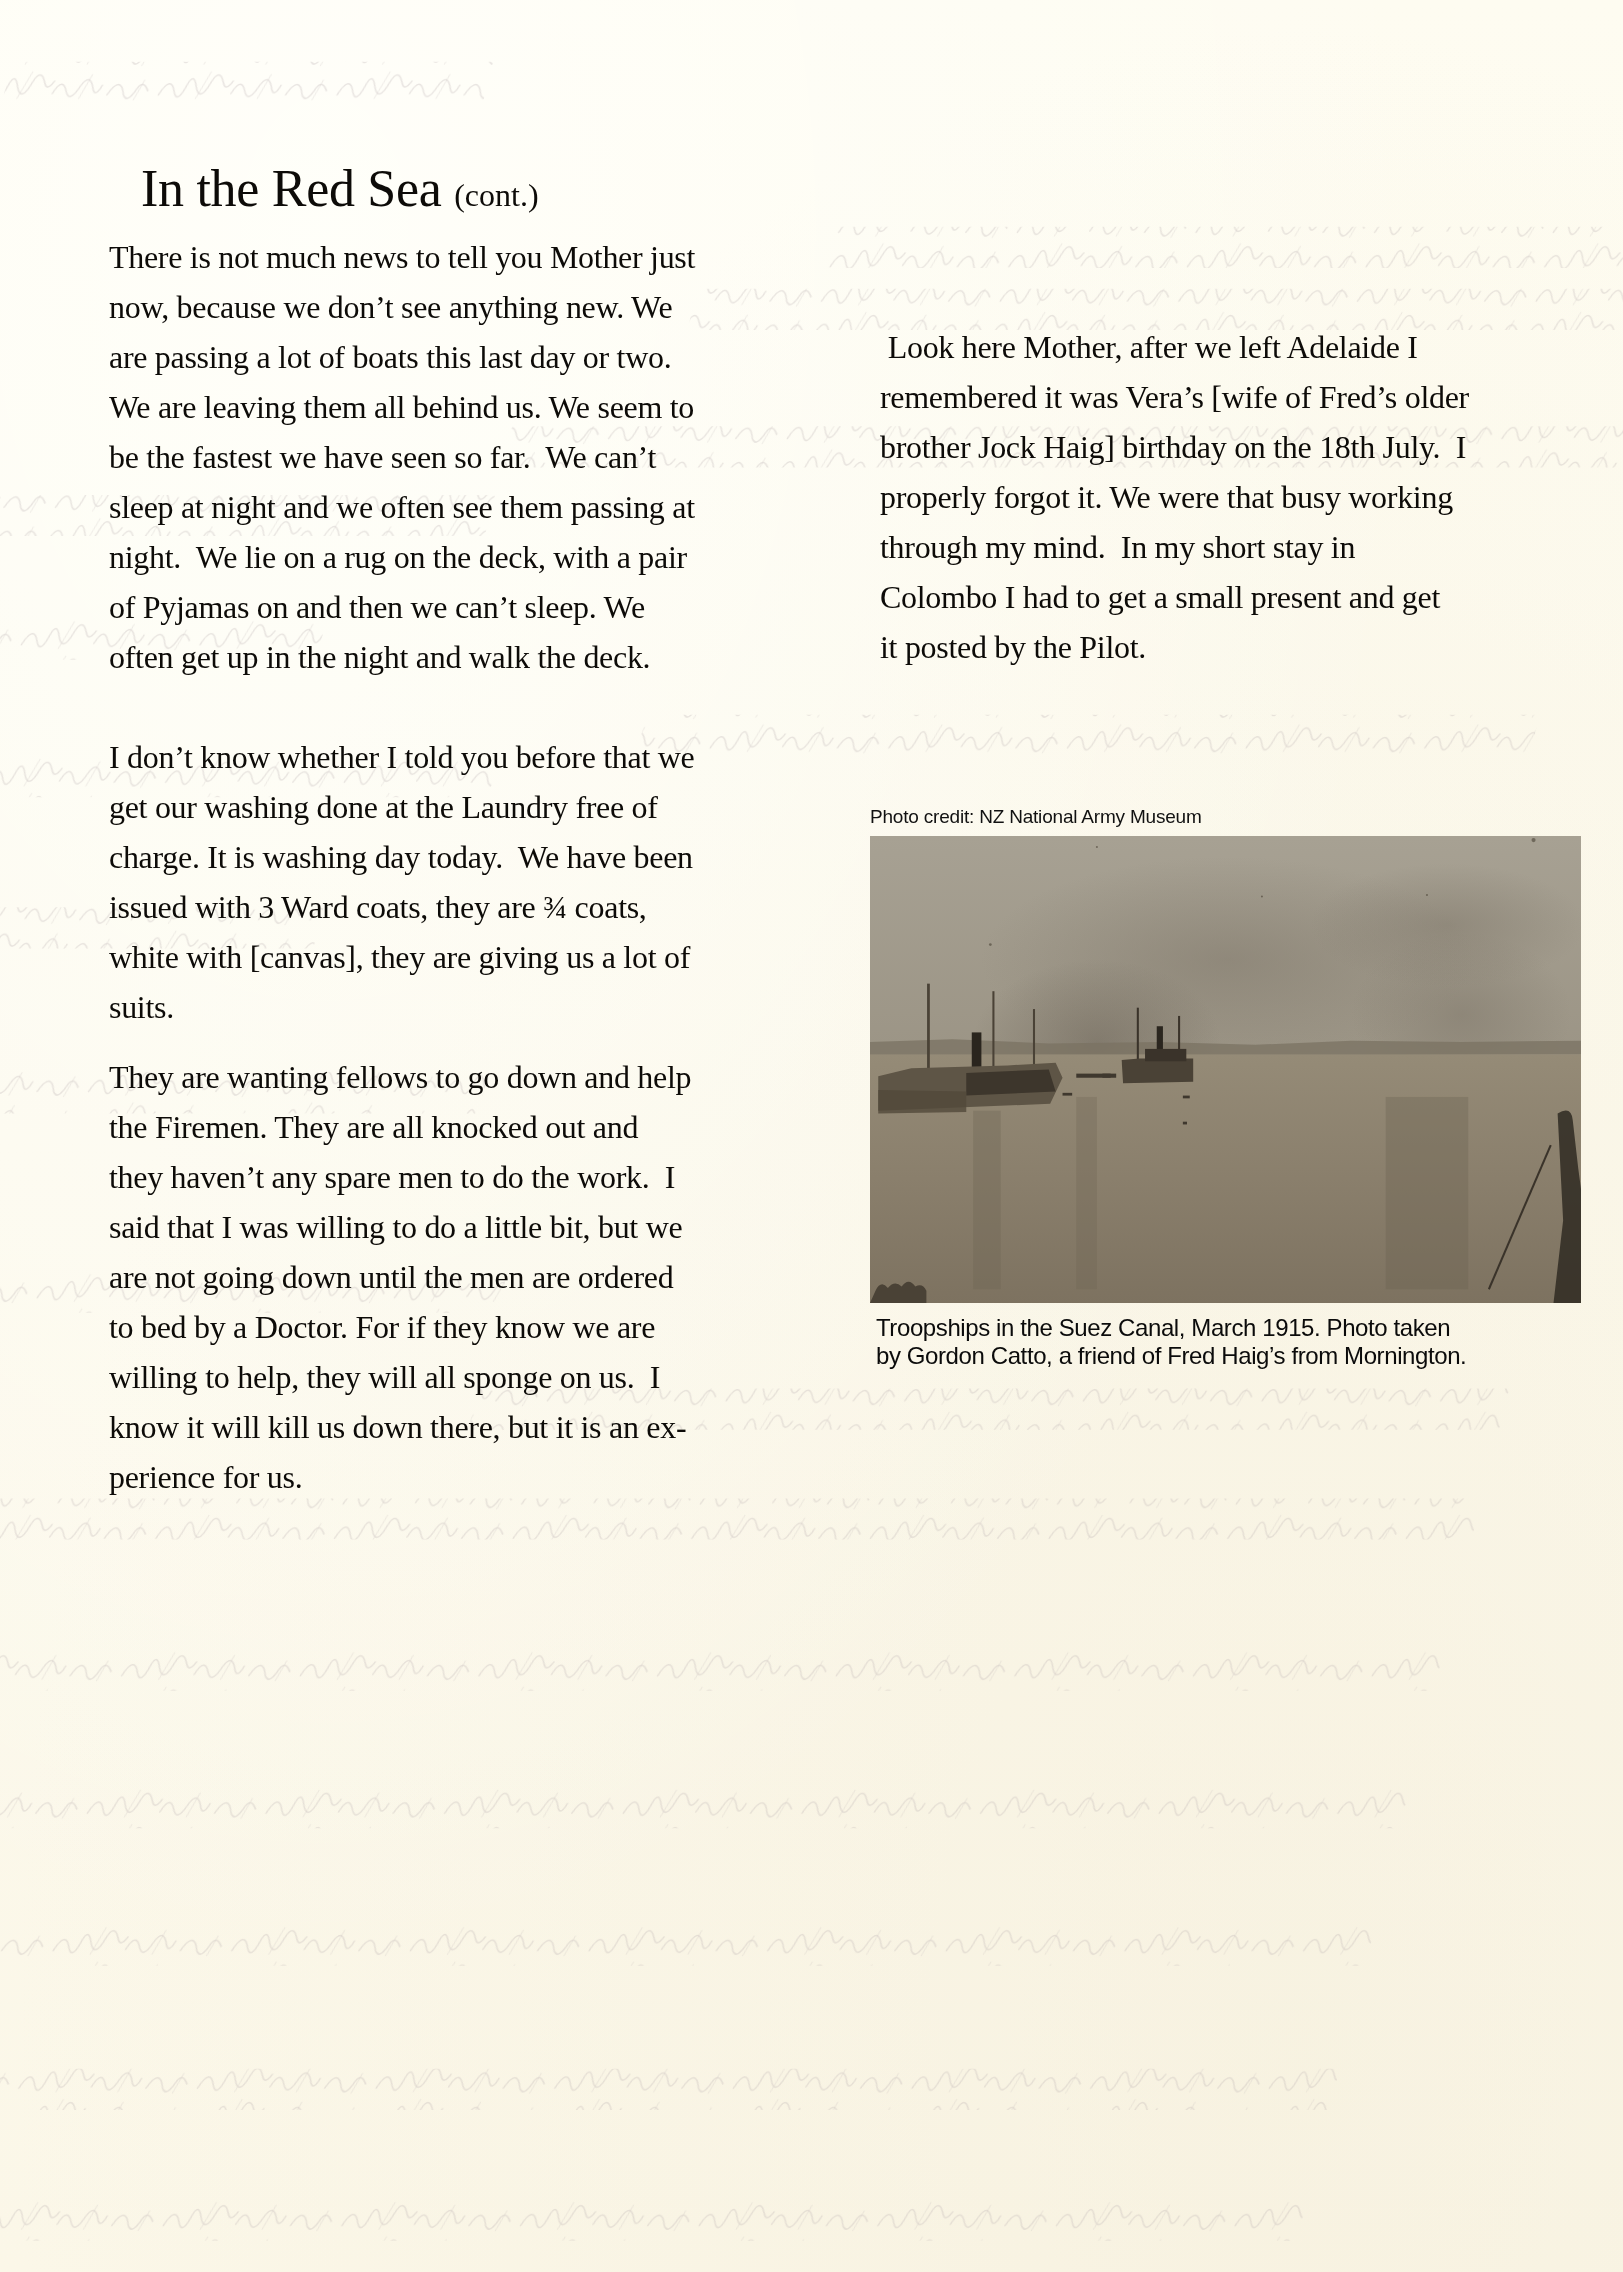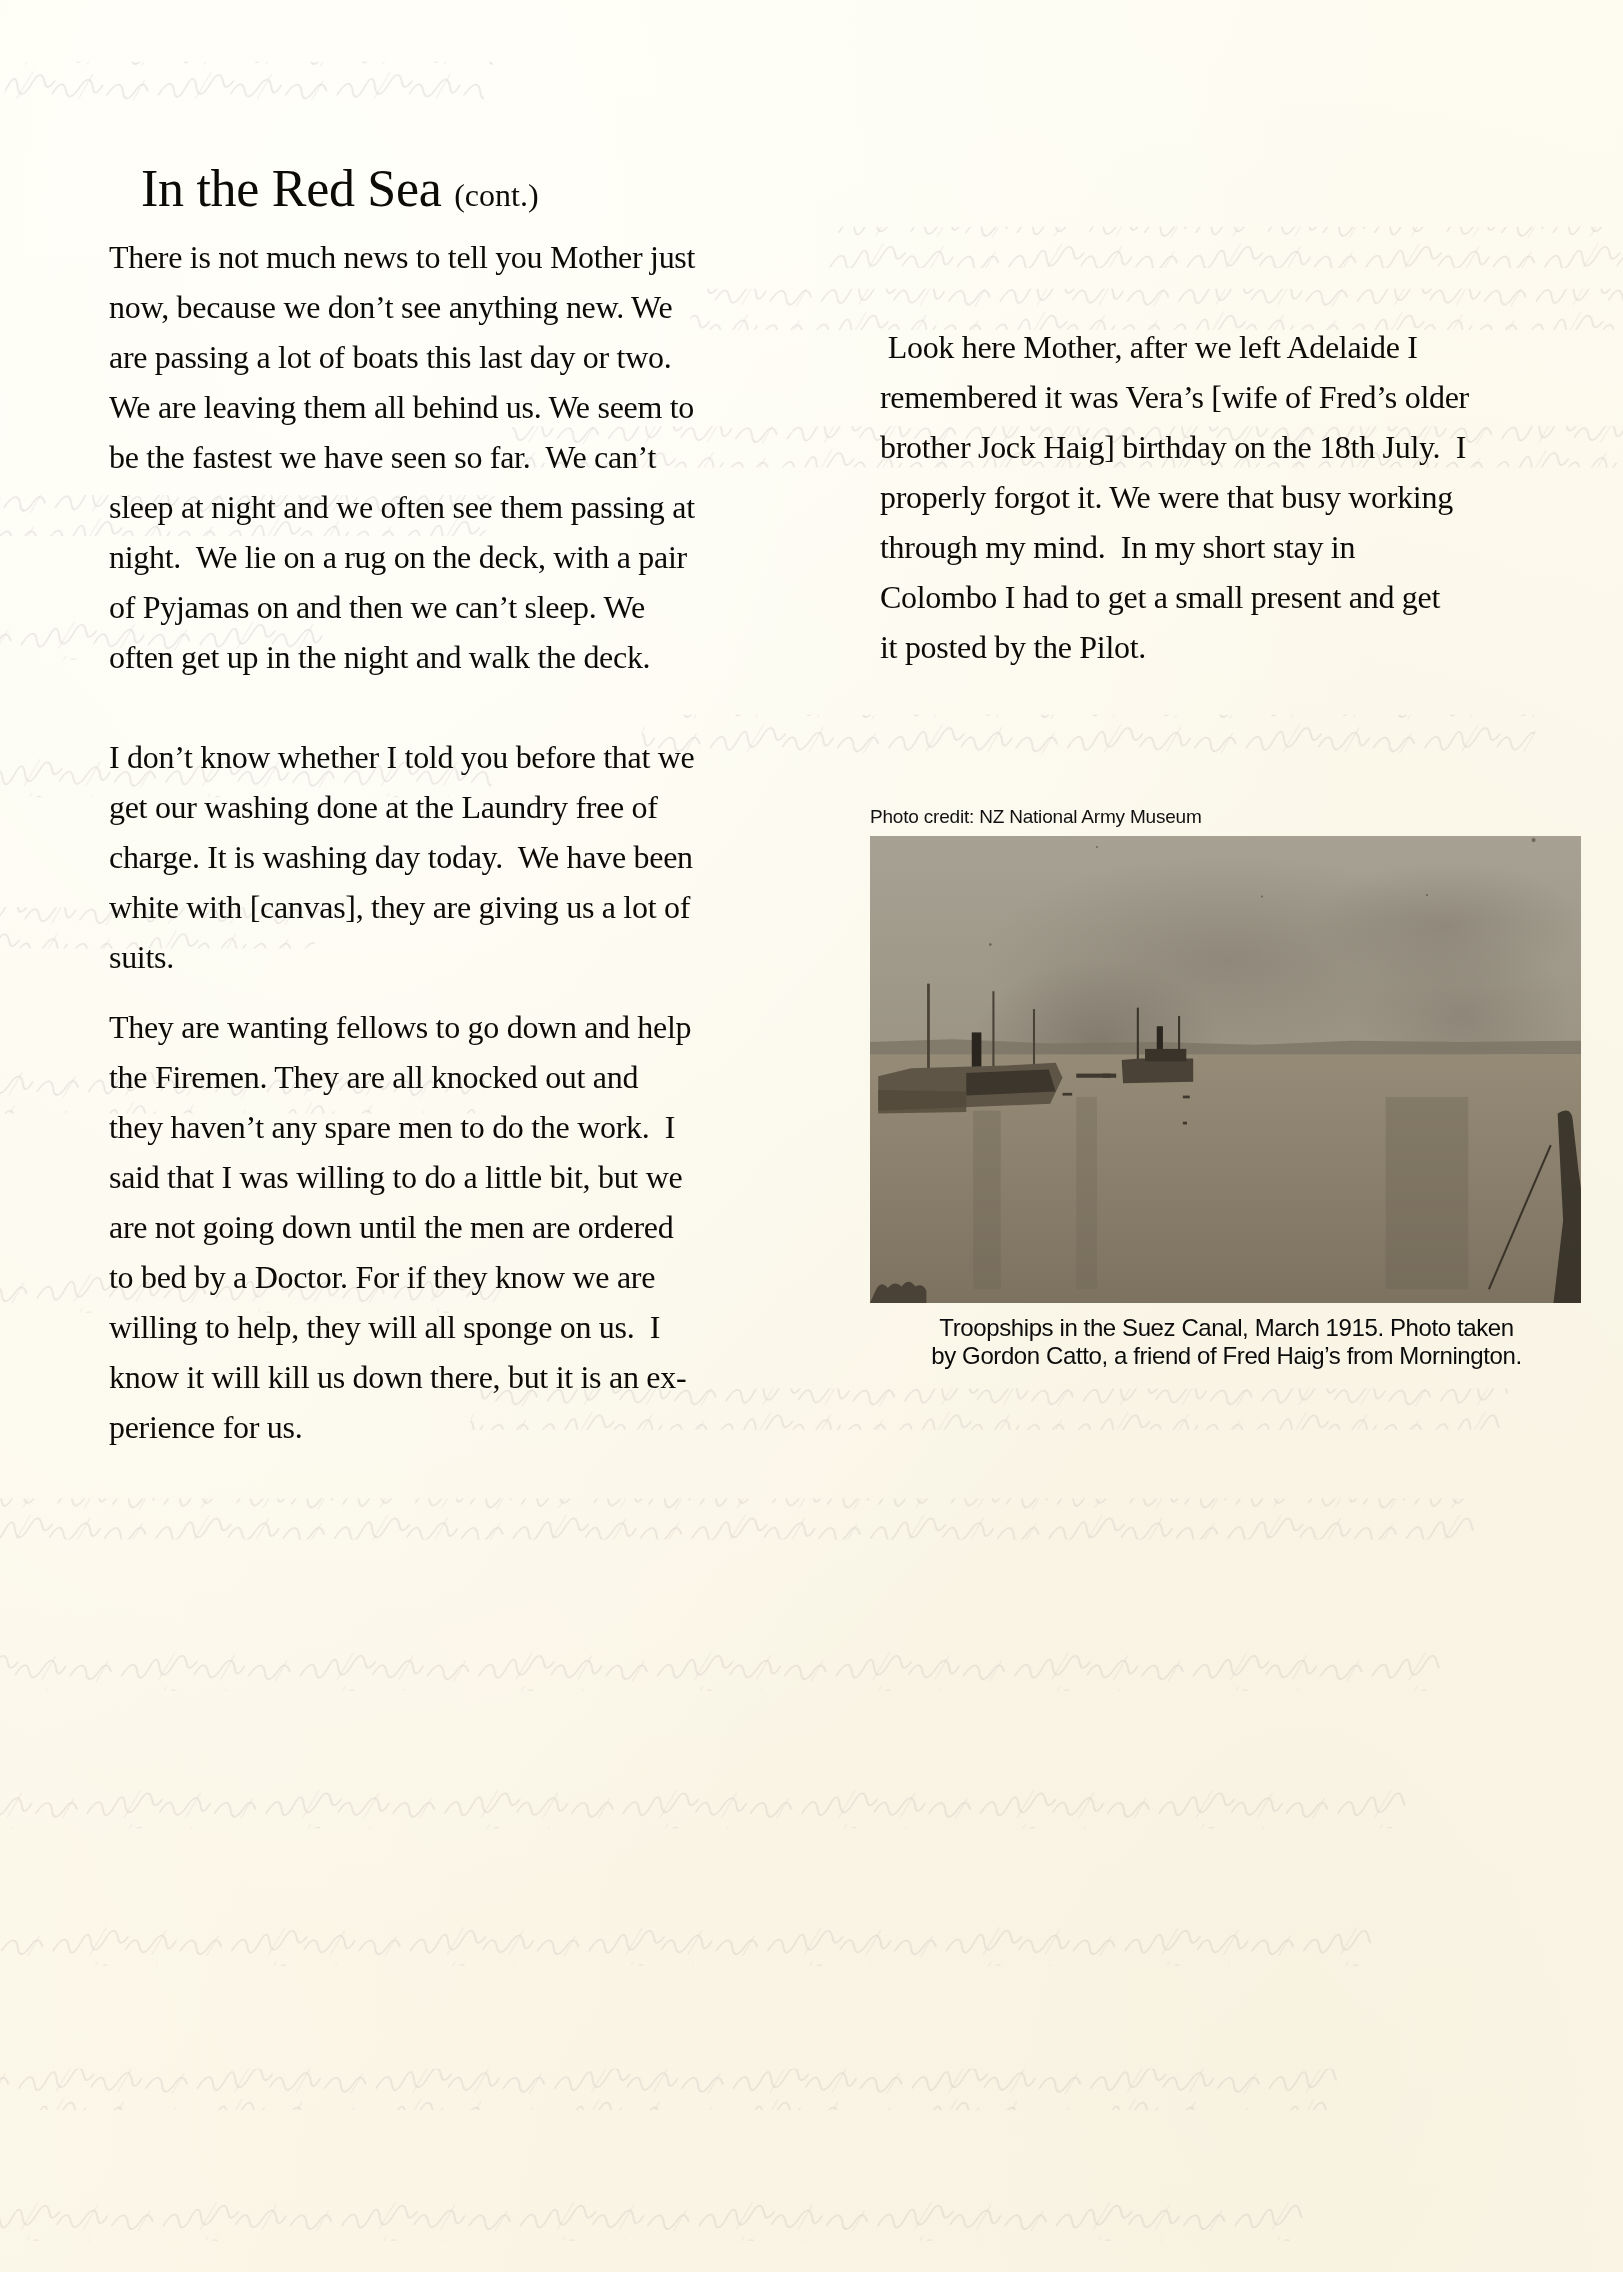--- a/index.html
+++ b/index.html
@@ -179,6 +179,7 @@
     <span class="line">I don’t know whether I told you before that we</span>
     <span class="line">get our washing done at the Laundry free of</span>
     <span class="line">charge. It is washing day today.  We have been</span>
+    <span class="line">issued with 3 Ward coats, they are ¾ coats,</span>
     <span class="line">white with [canvas], they are giving us a lot of</span>
     <span class="line">suits.</span>
   </p>

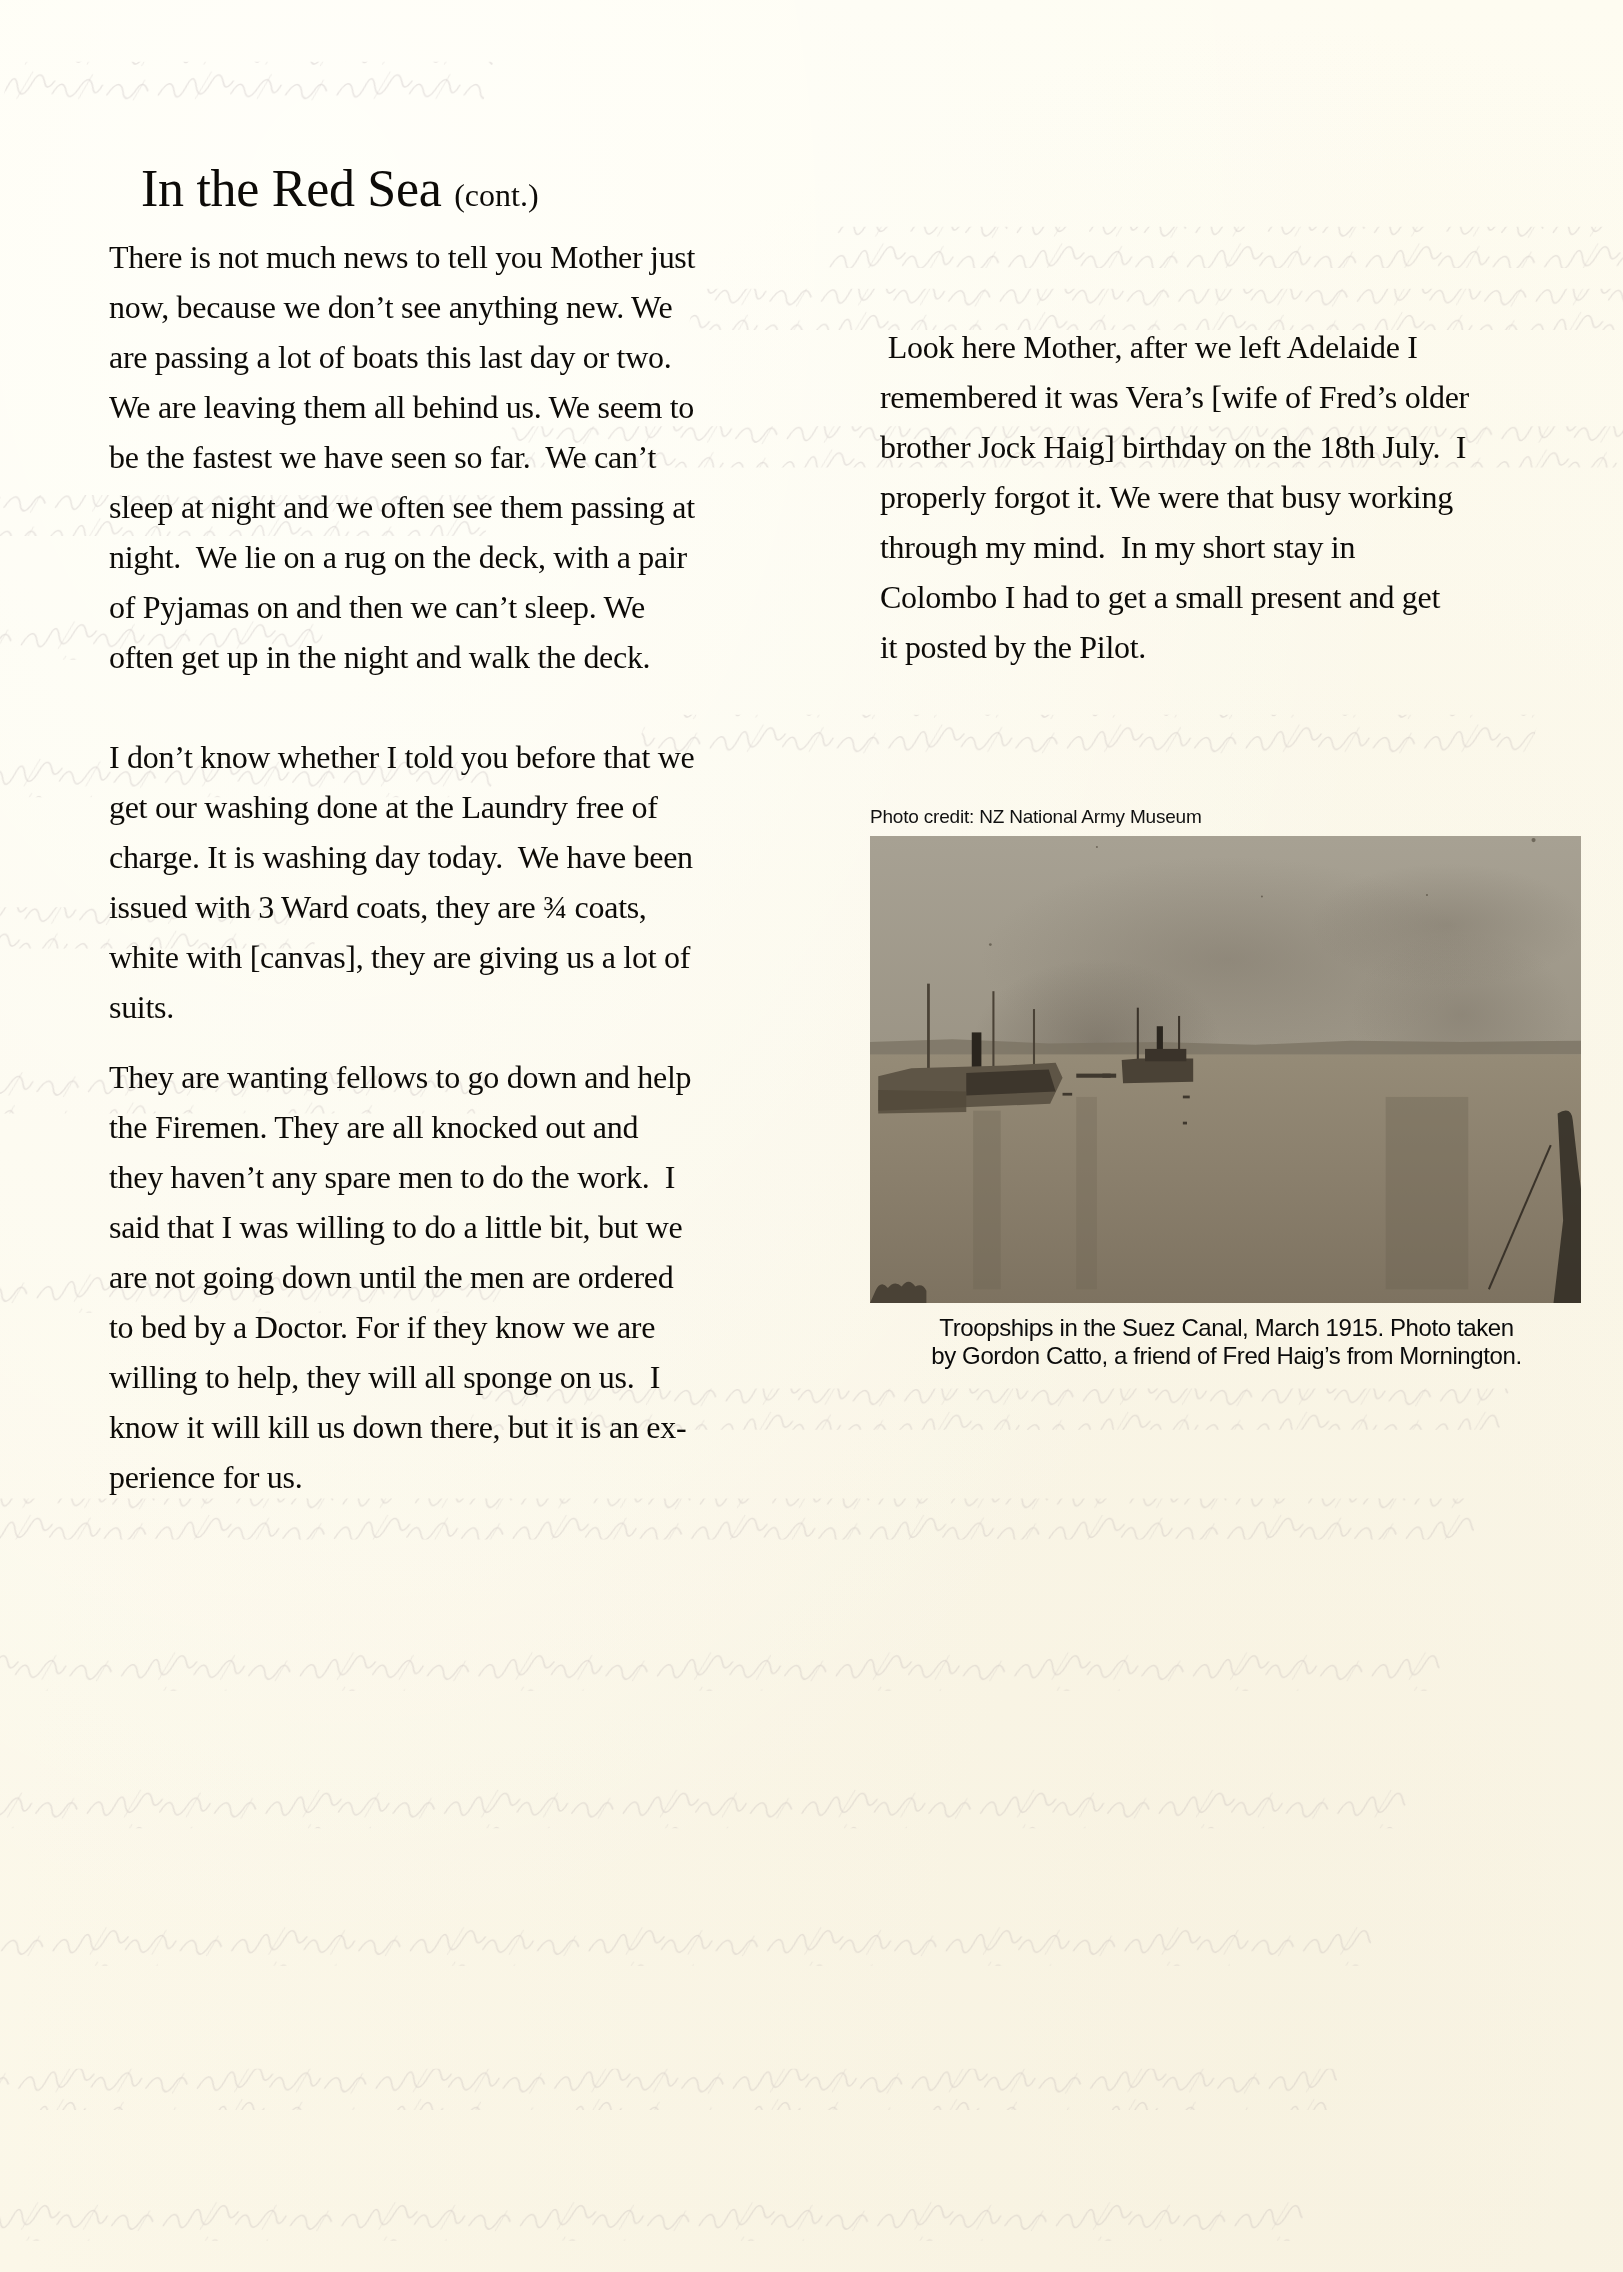--- a/index.html
+++ b/index.html
@@ -119,7 +119,6 @@
   .photo-caption .line {
     display: block;
     white-space: pre;
-    text-align: center;
   }
 </style>
 </head>

